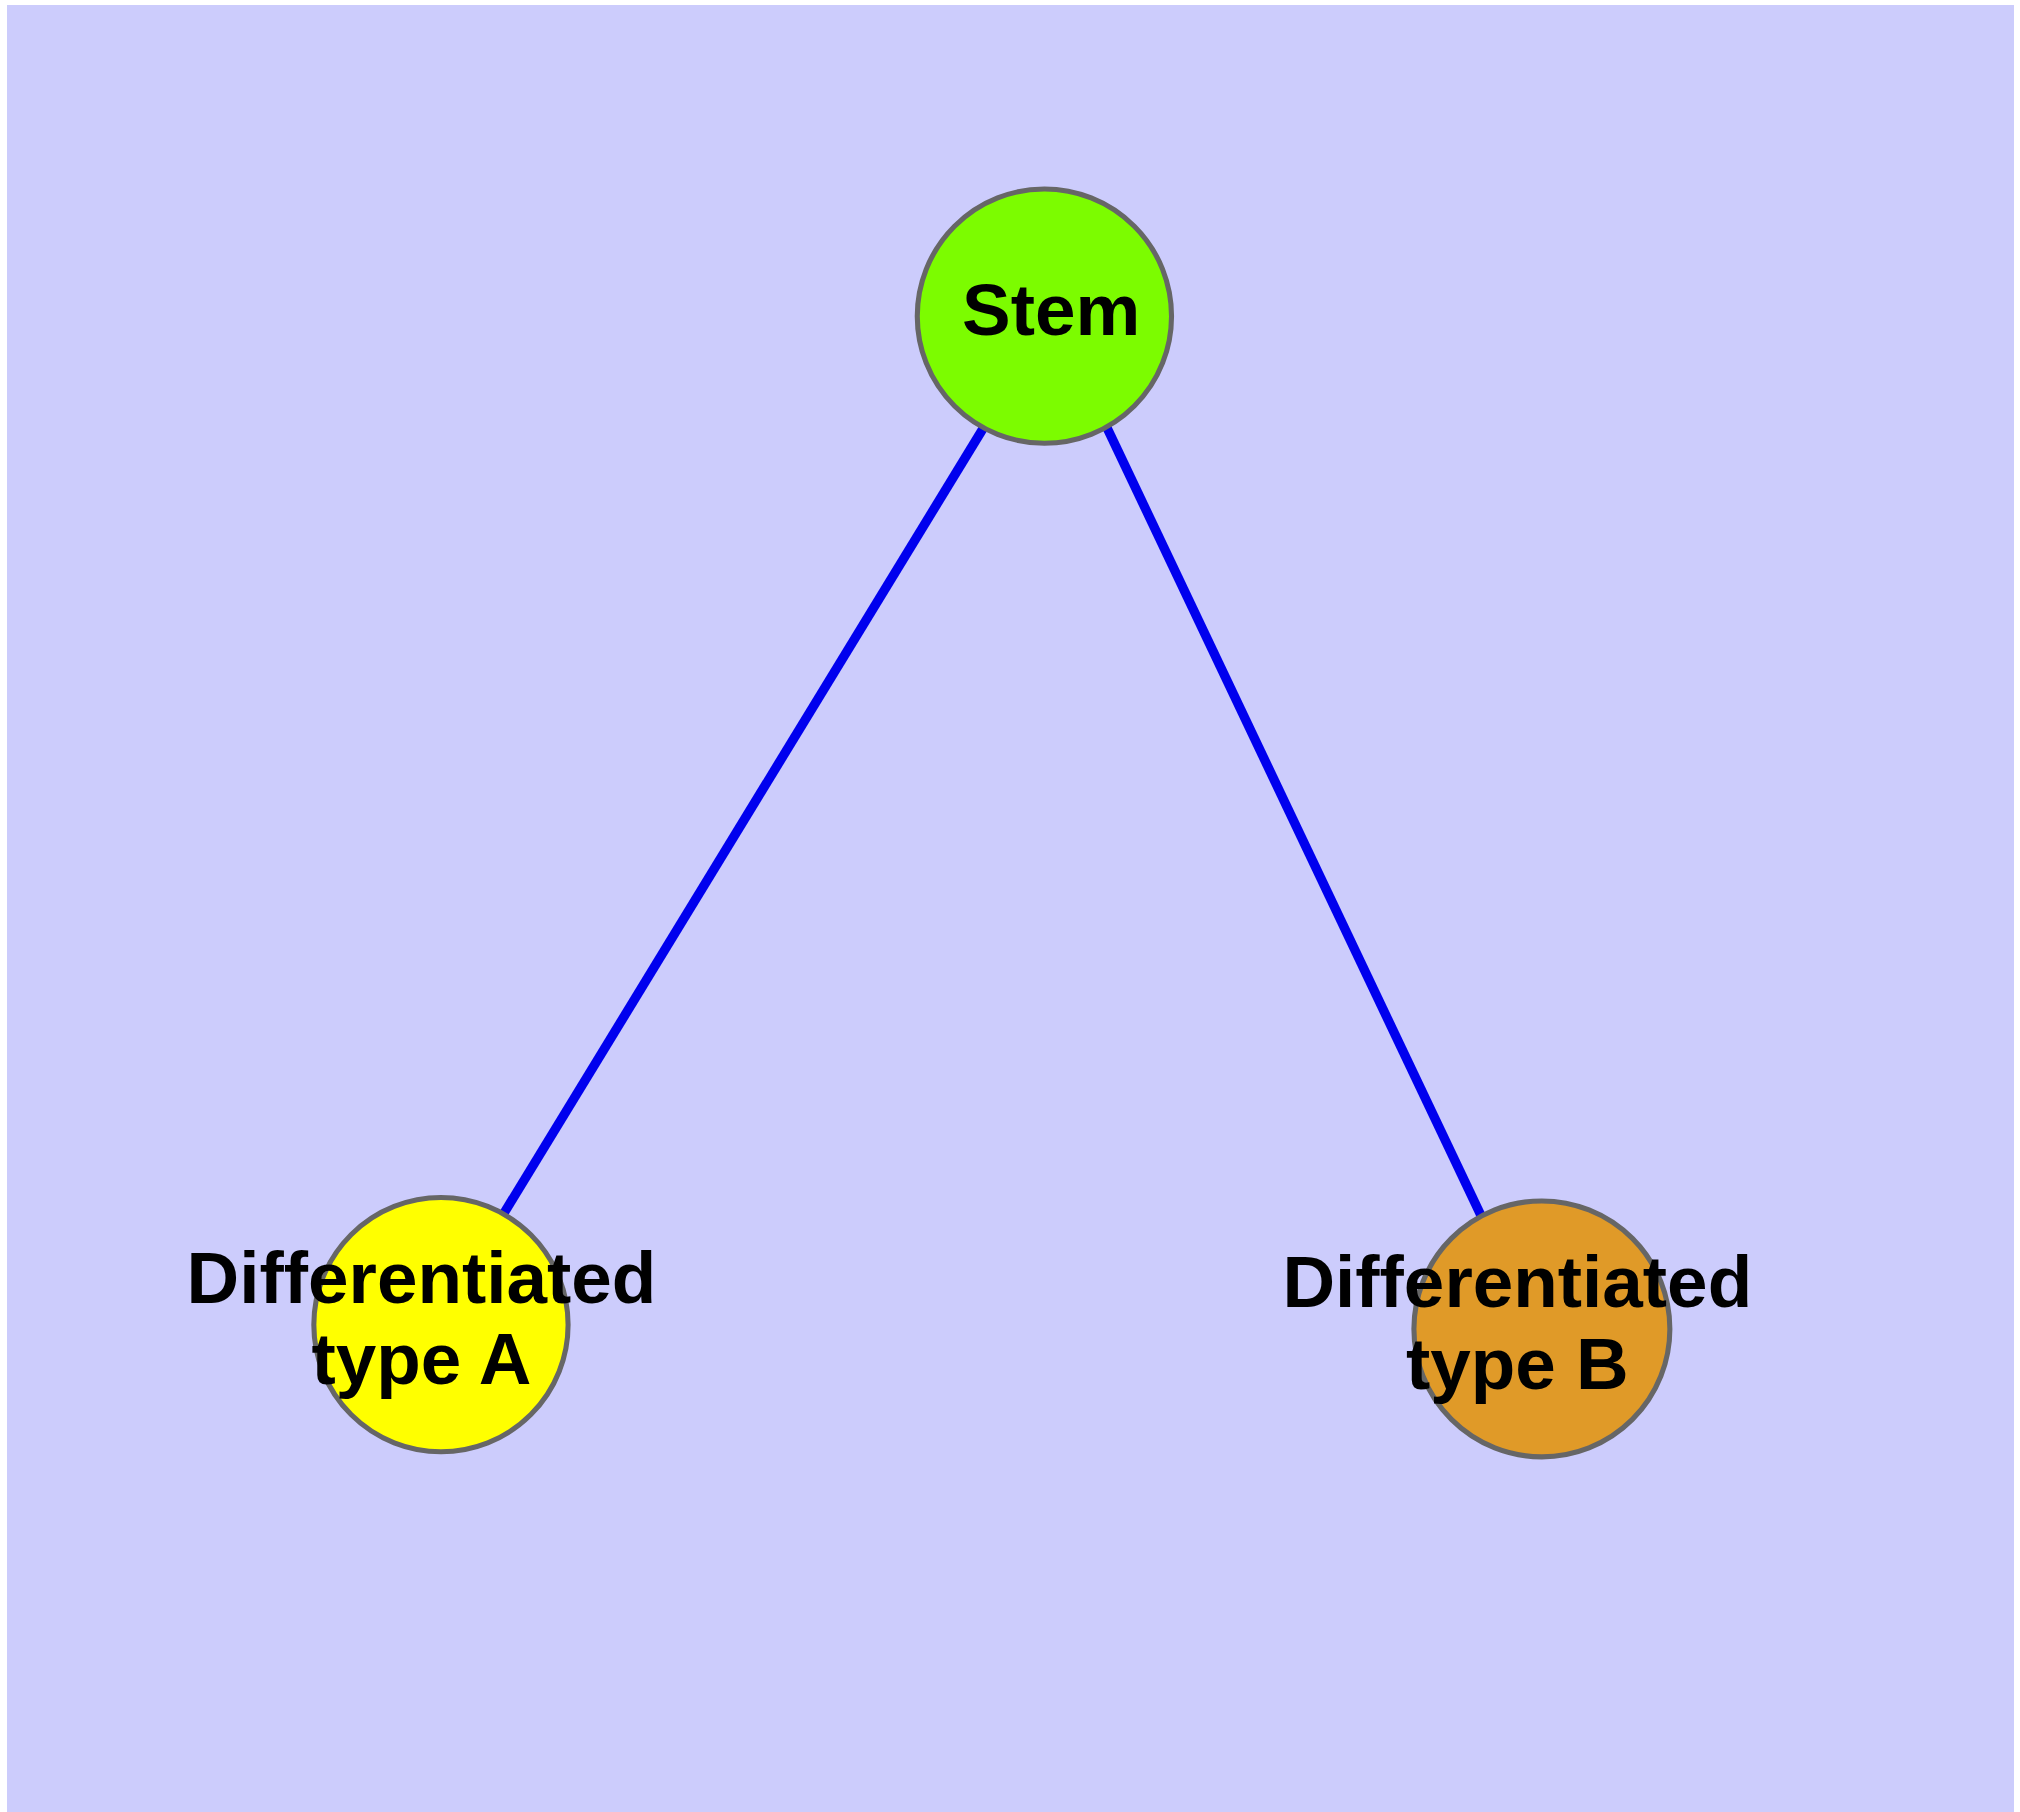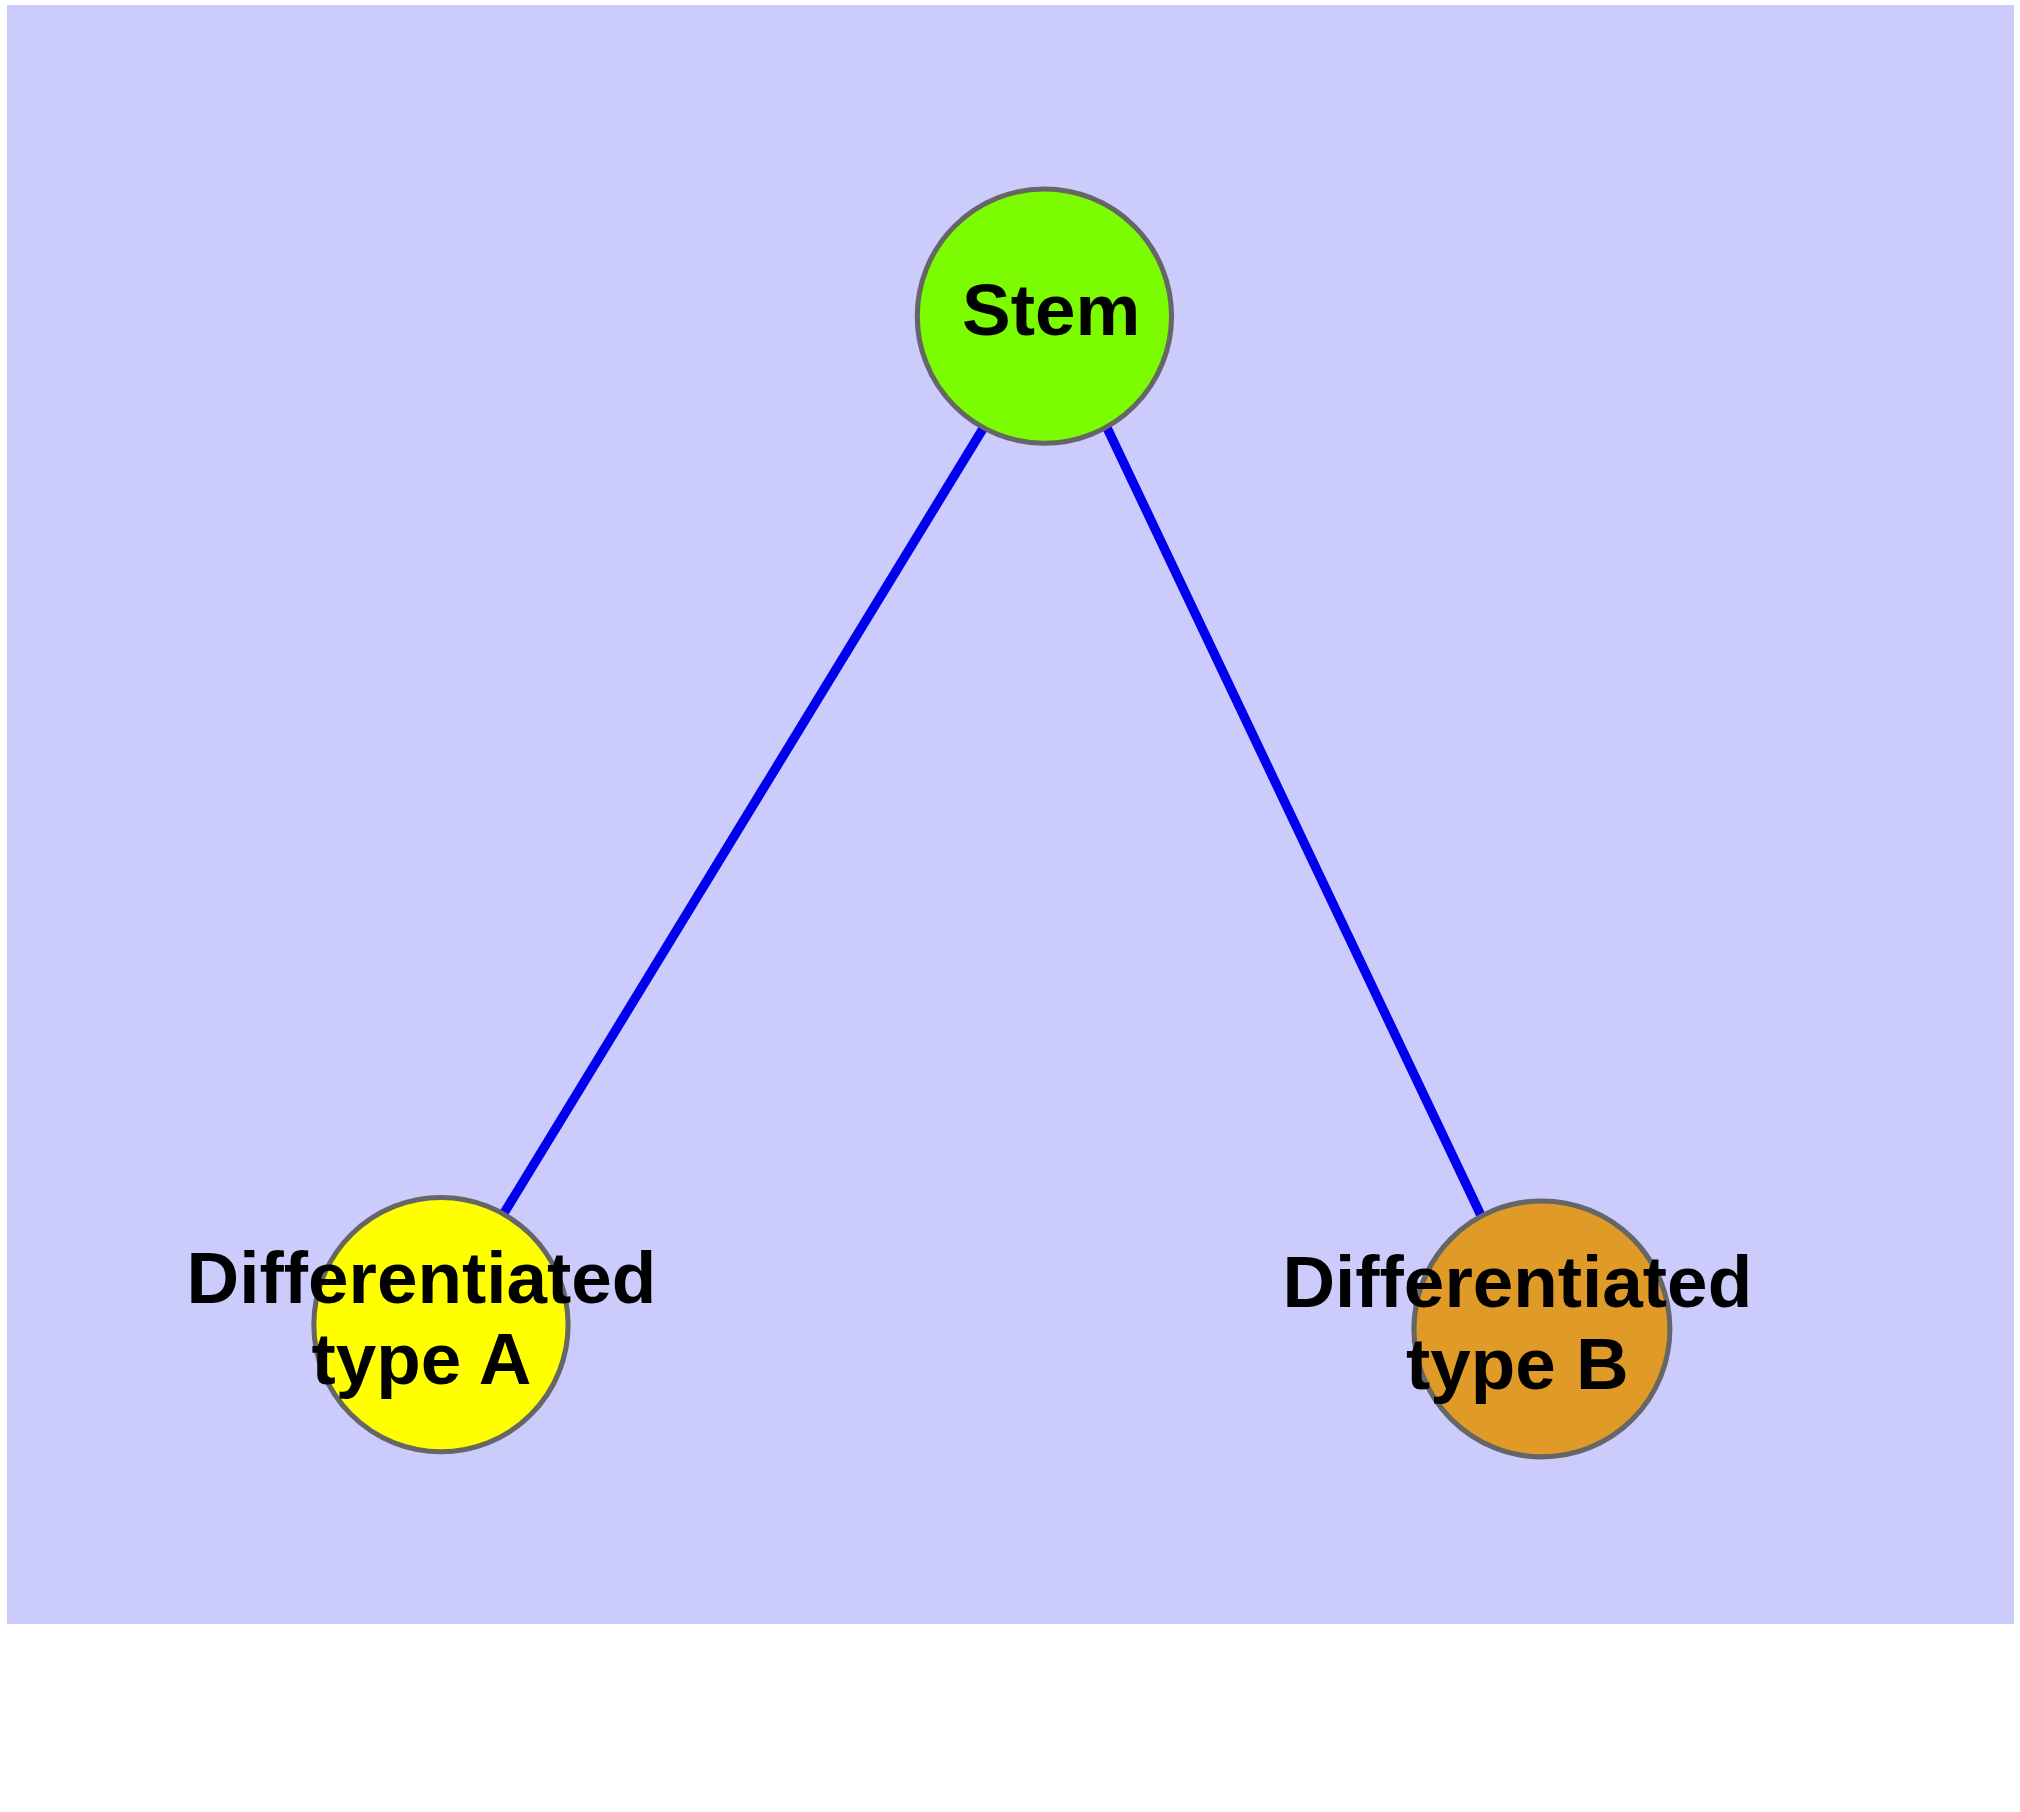--- a/index.html
+++ b/index.html
@@ -50,7 +50,7 @@
 </head>
 <body>
 
-<div id="canvas" style="width: 2021px; height: 1624px; background: rgb(255, 255, 255); text-align: right;">
+<div id="canvas" style="width: 2021px; height: 1812px; background: rgb(255, 255, 255); text-align: right;">
   <div id="plot-area" style="background: rgb(204, 204, 252); width: 2007px; height: 1807px;"></div>
 
   <svg id="graph-svg" viewBox="0 0 2384 2138" xmlns="http://www.w3.org/2000/svg">

